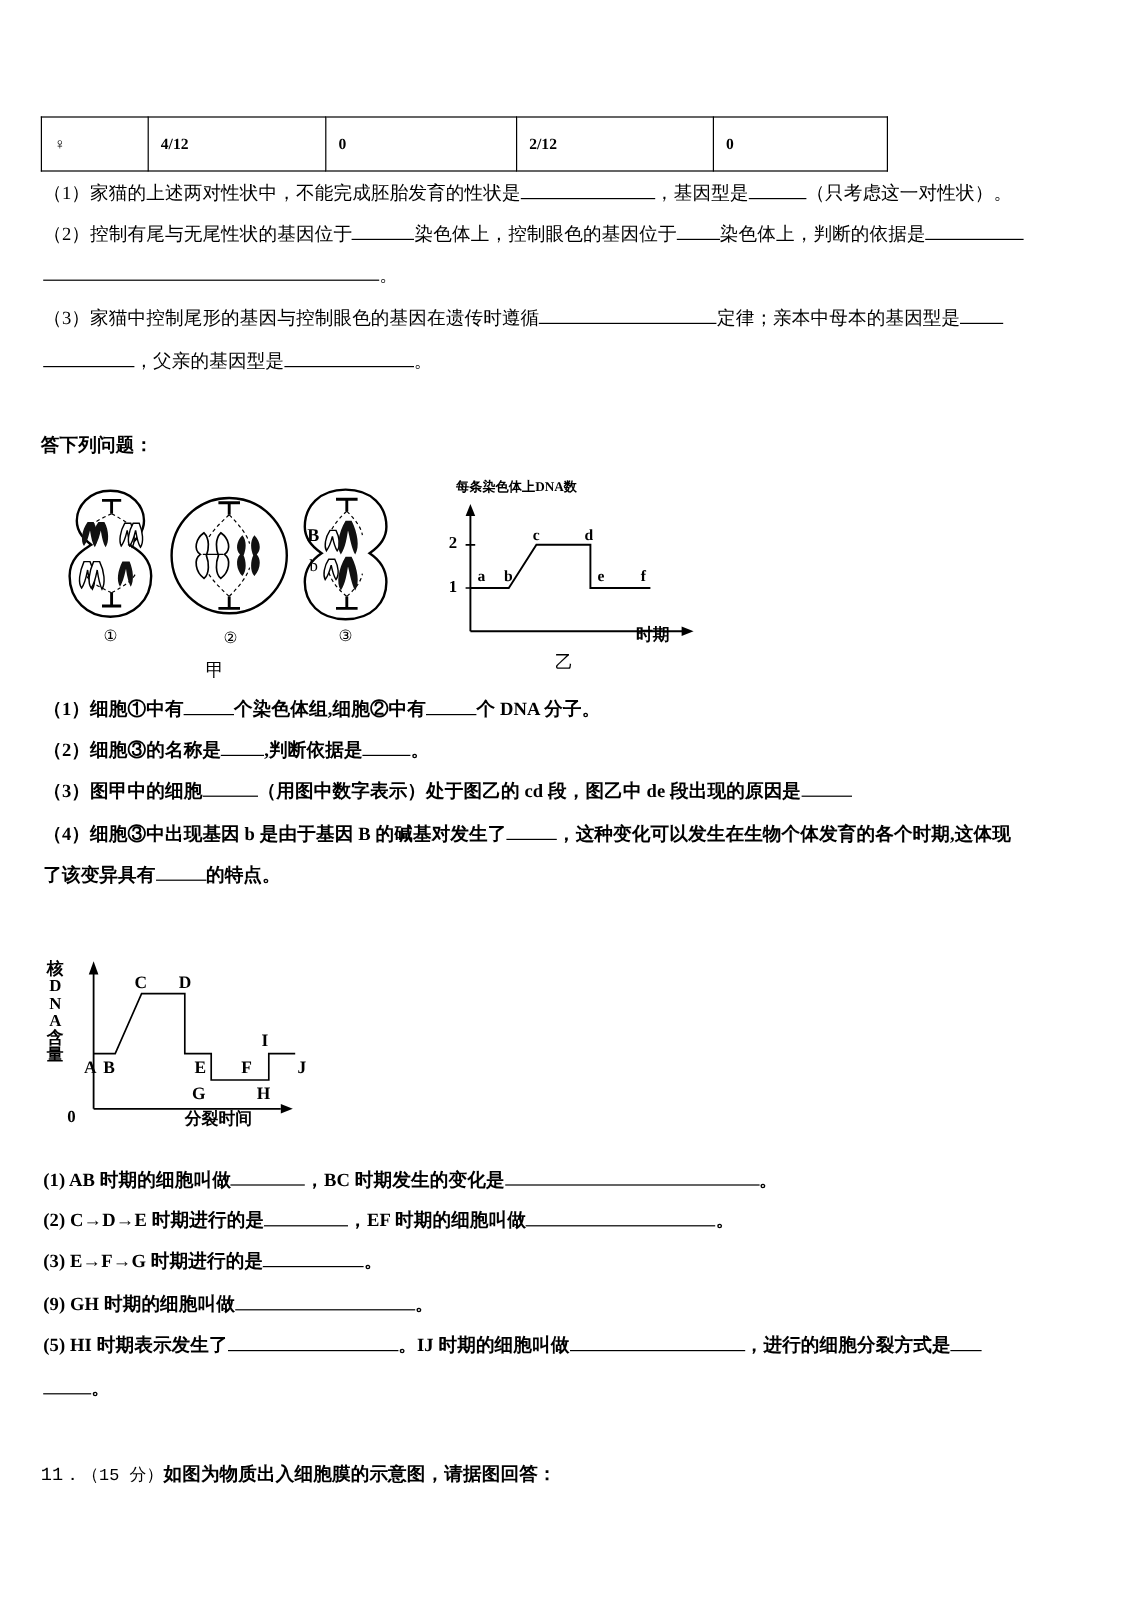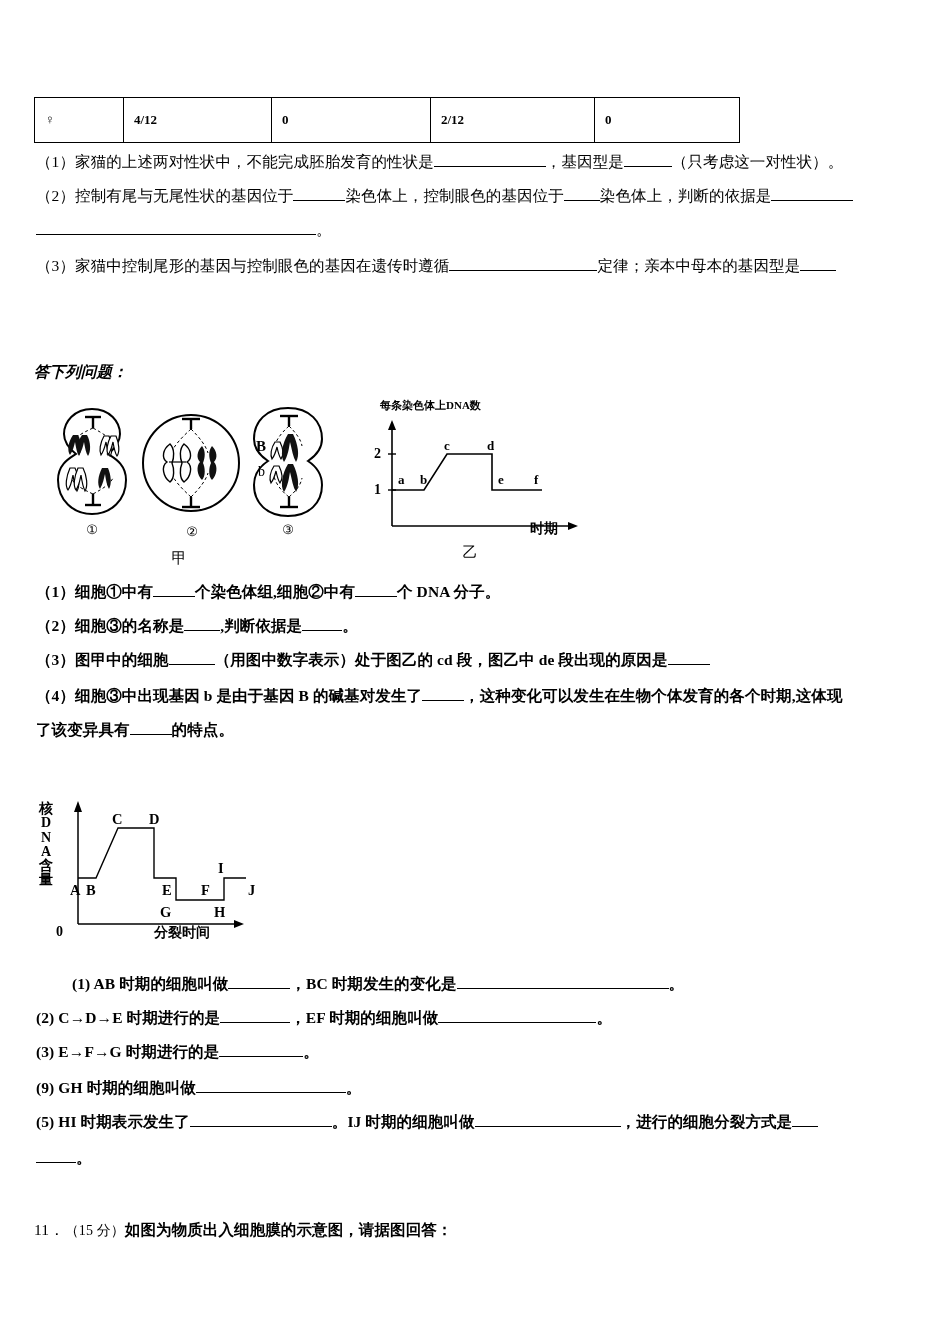--- a/index.html
+++ b/index.html
@@ -190,6 +190,9 @@
 
   <div class="ln" style="left:36px; top:254px;">
     <span>（3）家猫中控制尾形的基因与控制眼色的基因在遗传时遵循</span><span class="u" style="width:148px;"></span><span>定律；亲本中母本的基因型是</span><span class="u" style="width:36px;"></span>
+  </div>
+  <div class="ln" style="left:36px; top:290px;">
+    <span class="u" style="width:76px;"></span><span>，父亲的基因型是</span><span class="u" style="width:108px;"></span><span>。</span>
   </div>
 
   <div class="ln bold" style="left:34px; top:360px;font-style:italic;">

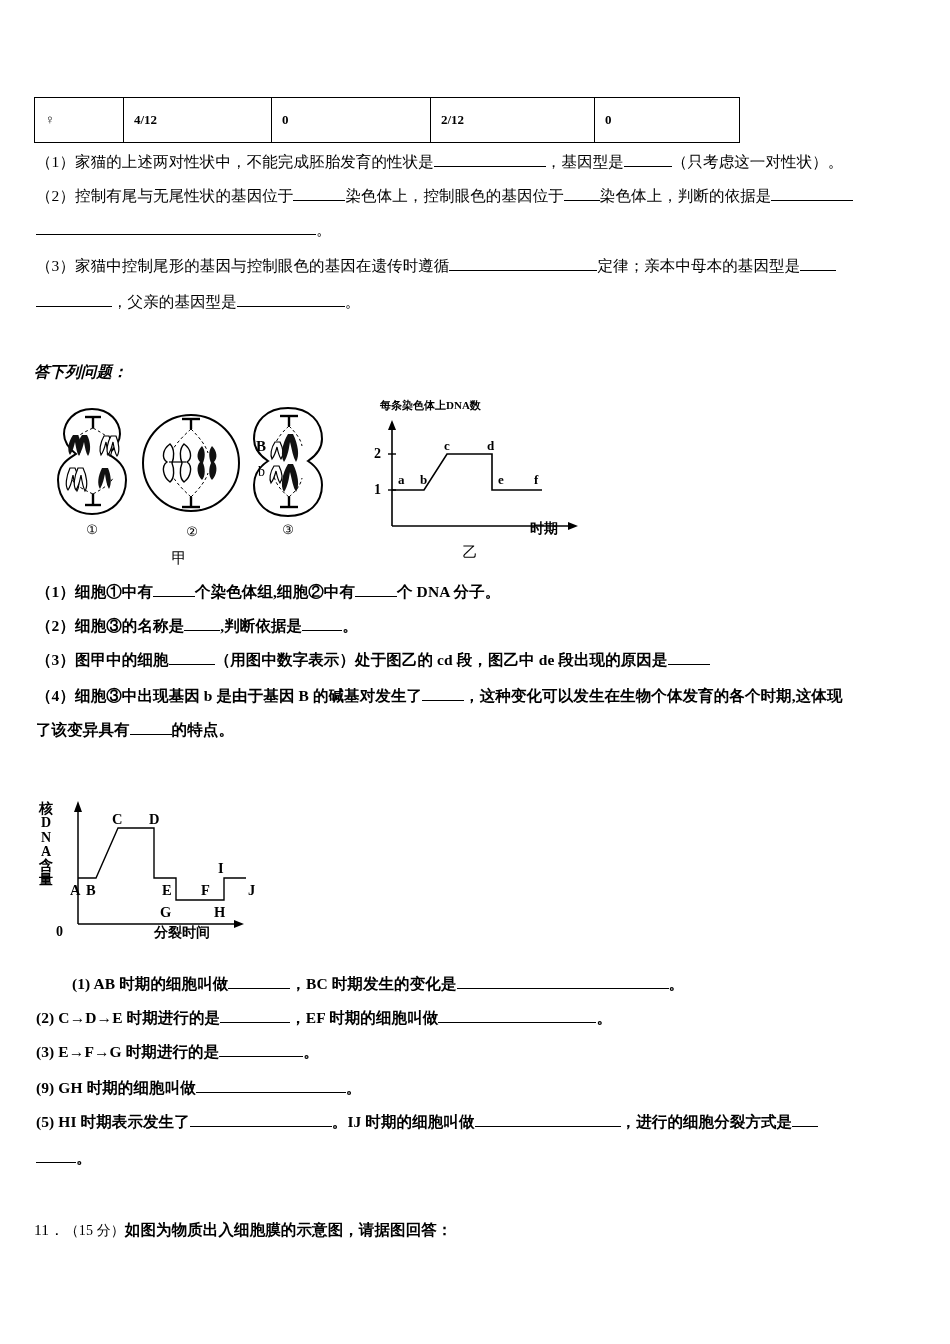--- a/index.html
+++ b/index.html
@@ -195,7 +195,7 @@
     <span class="u" style="width:76px;"></span><span>，父亲的基因型是</span><span class="u" style="width:108px;"></span><span>。</span>
   </div>
 
-  <div class="ln bold" style="left:34px; top:360px;font-style:italic;">
+  <div class="ln bold" style="left:34px; top:360px;">
     <span>答下列问题：</span>
   </div>
 

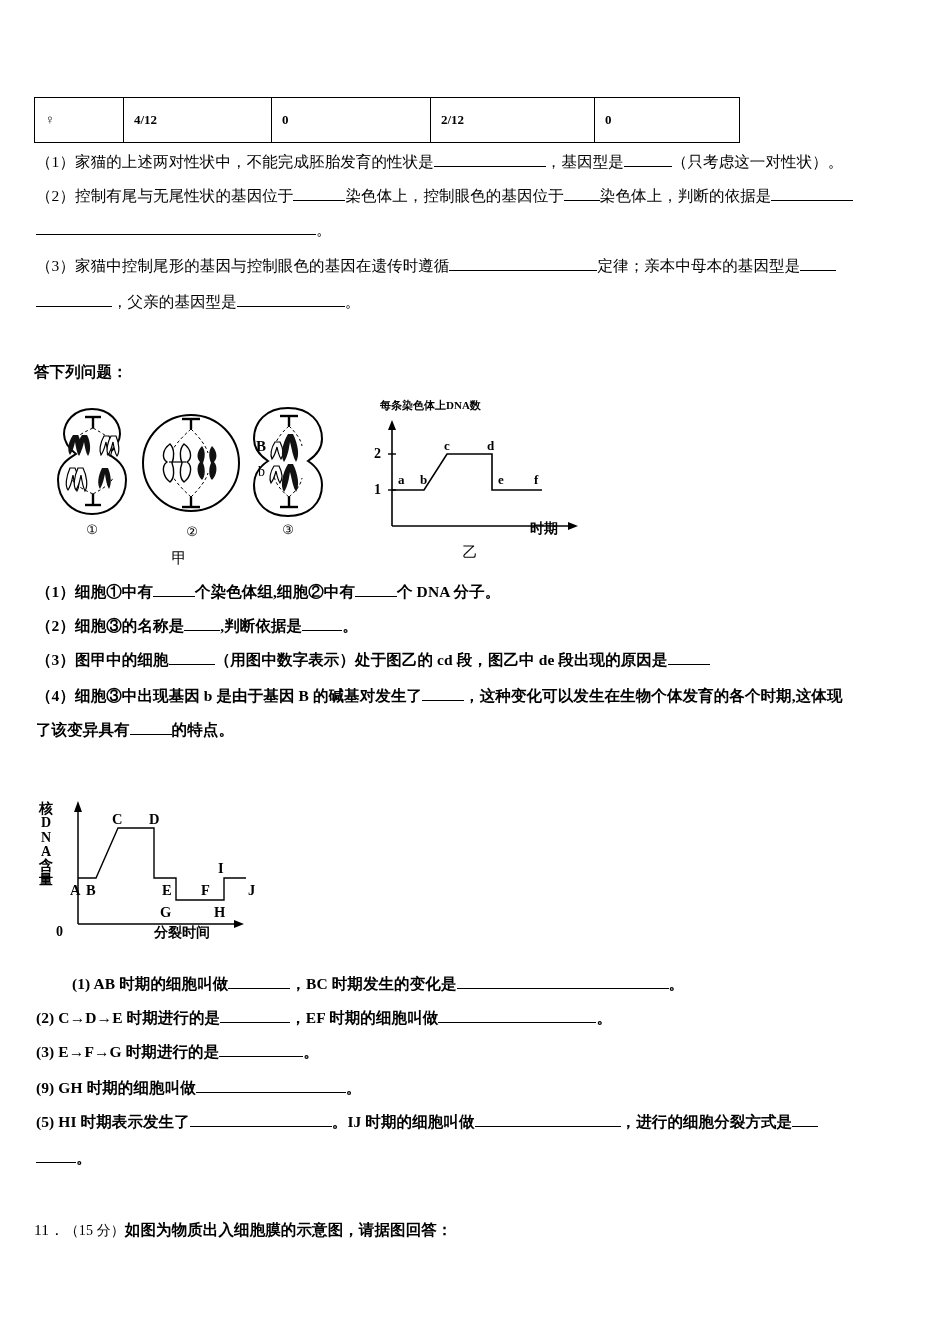--- a/index.html
+++ b/index.html
@@ -383,7 +383,7 @@
     <div class="q10-x" style="left:118px; top:128px;">分裂时间</div>
   </div>
 
-  <div class="ln bold" style="left:36px; top:972px;margin-left:36px;">
+  <div class="ln bold" style="left:36px; top:972px;">
     <span>(1) AB 时期的细胞叫做</span><span class="u" style="width:62px;"></span><span>，BC 时期发生的变化是</span><span class="u" style="width:212px;"></span><span>。</span>
   </div>
   <div class="ln bold" style="left:36px; top:1006px;">

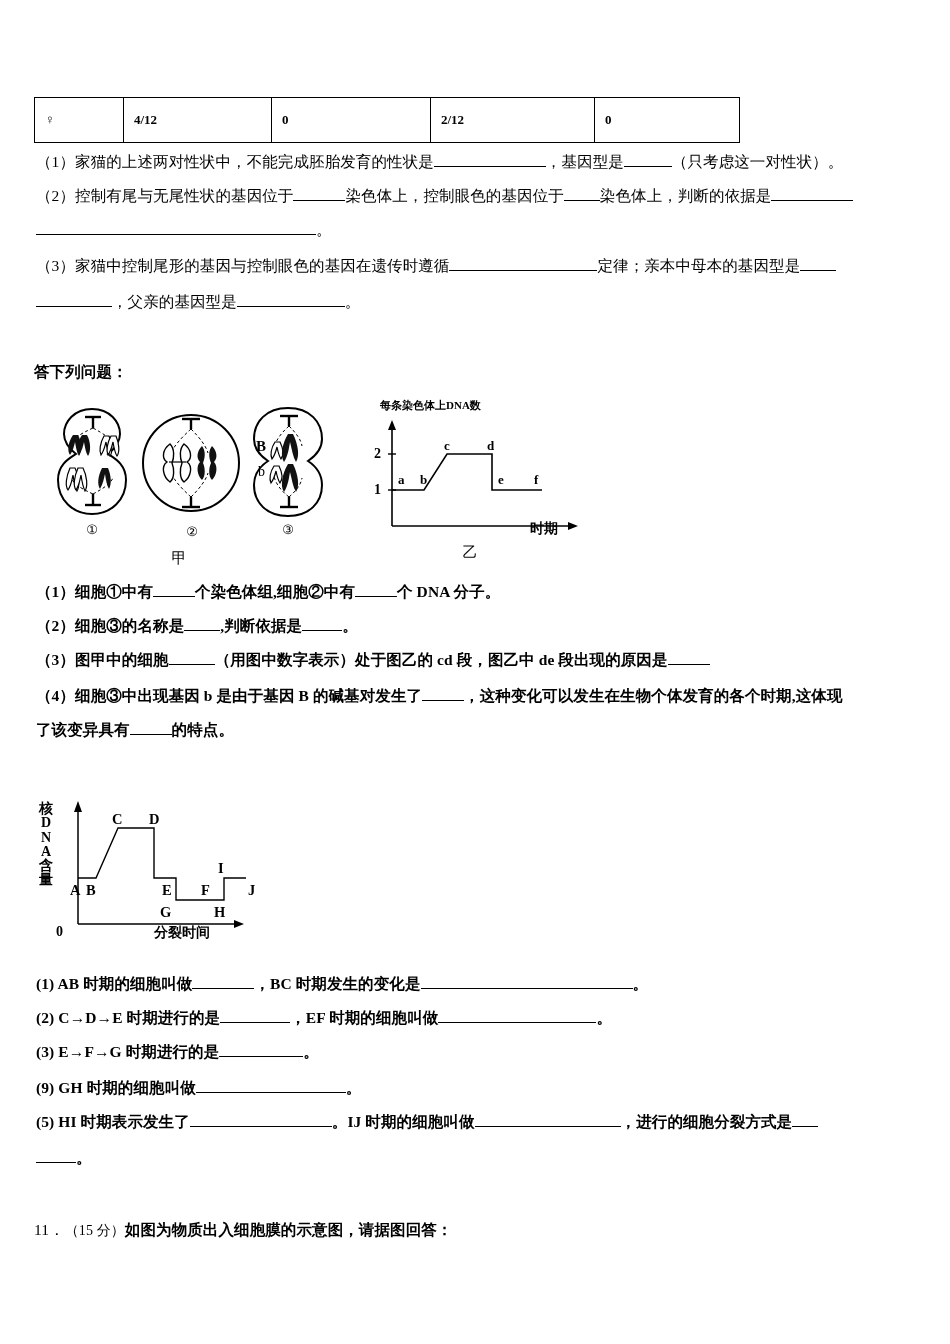--- a/index.html
+++ b/index.html
@@ -402,7 +402,7 @@
     <span class="u" style="width:40px;"></span><span>。</span>
   </div>
 
-  <div class="ln" style="left:34px; top:1218px;">
+  <div class="ln" style="left:34px; top:1218px;font-family:Liberation Mono, monospace;">
     <span>11．</span><span style="font-size:14px;">（15 分）</span><span class="bold">如图为物质出入细胞膜的示意图，请据图回答：</span>
   </div>
 

